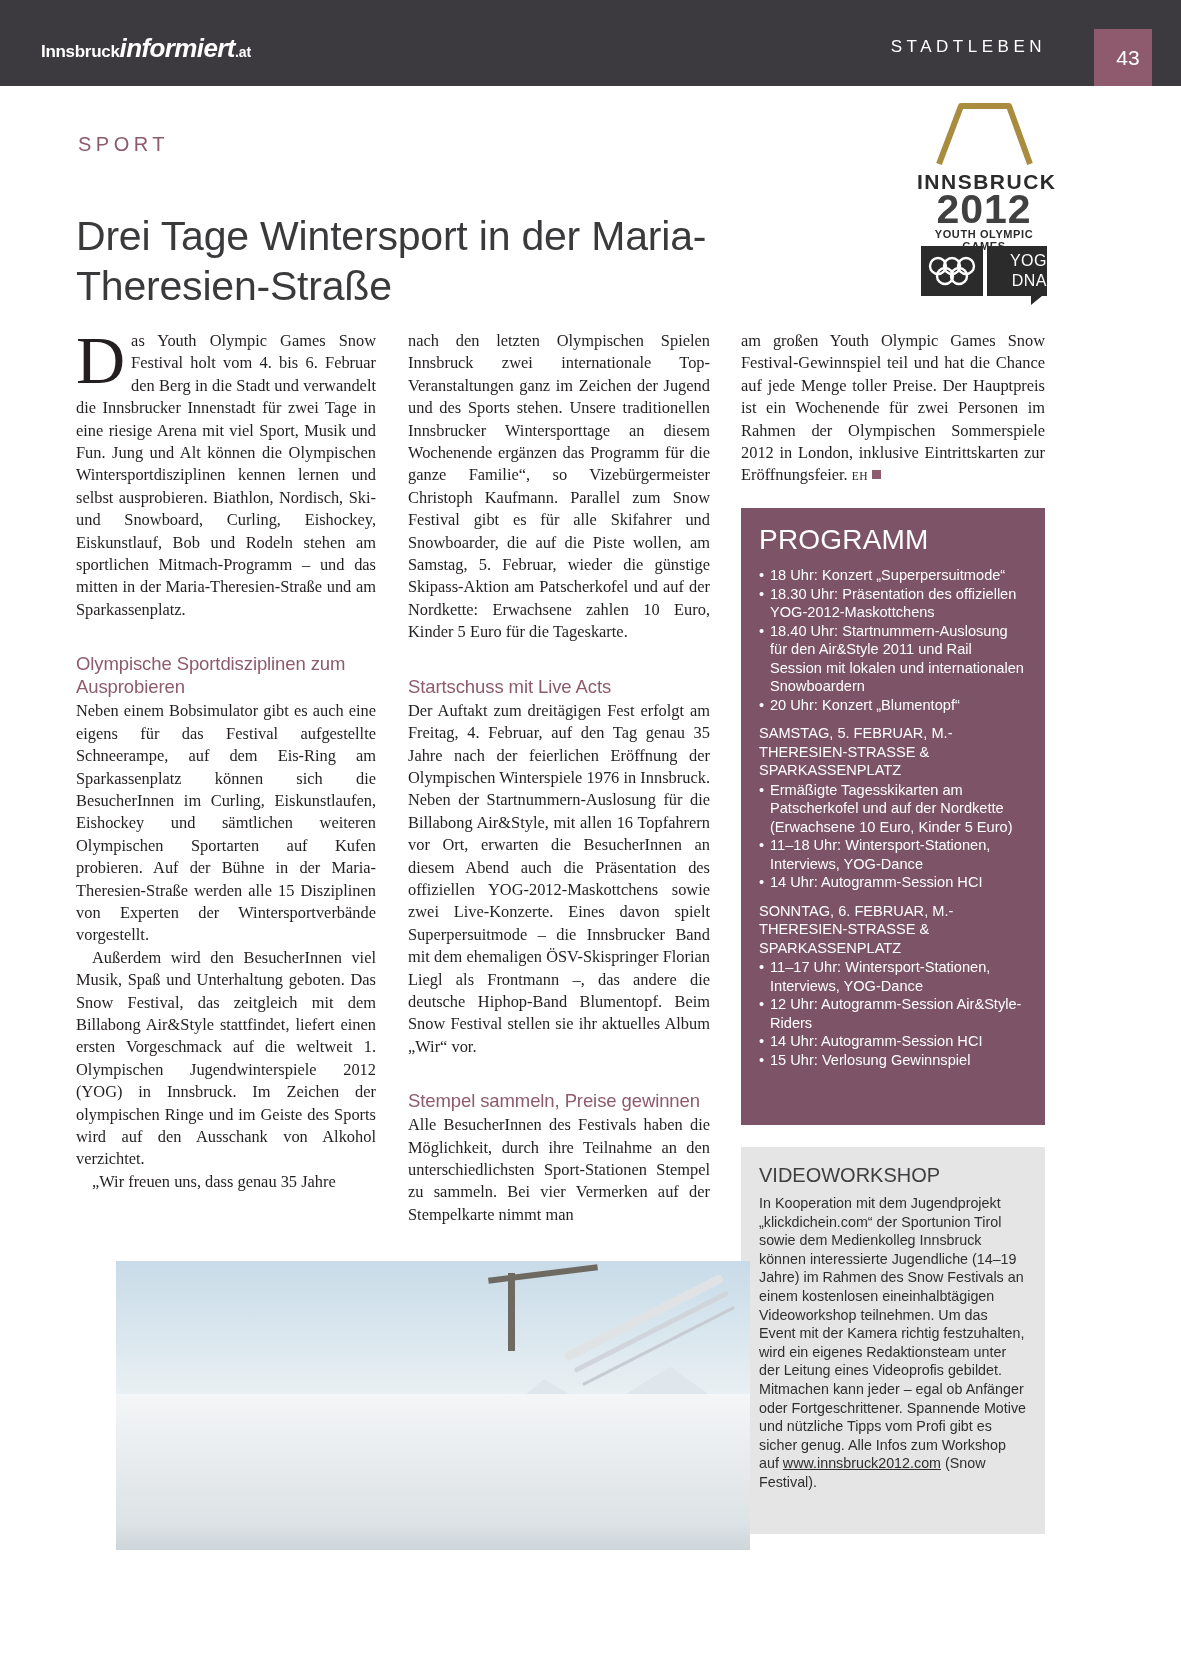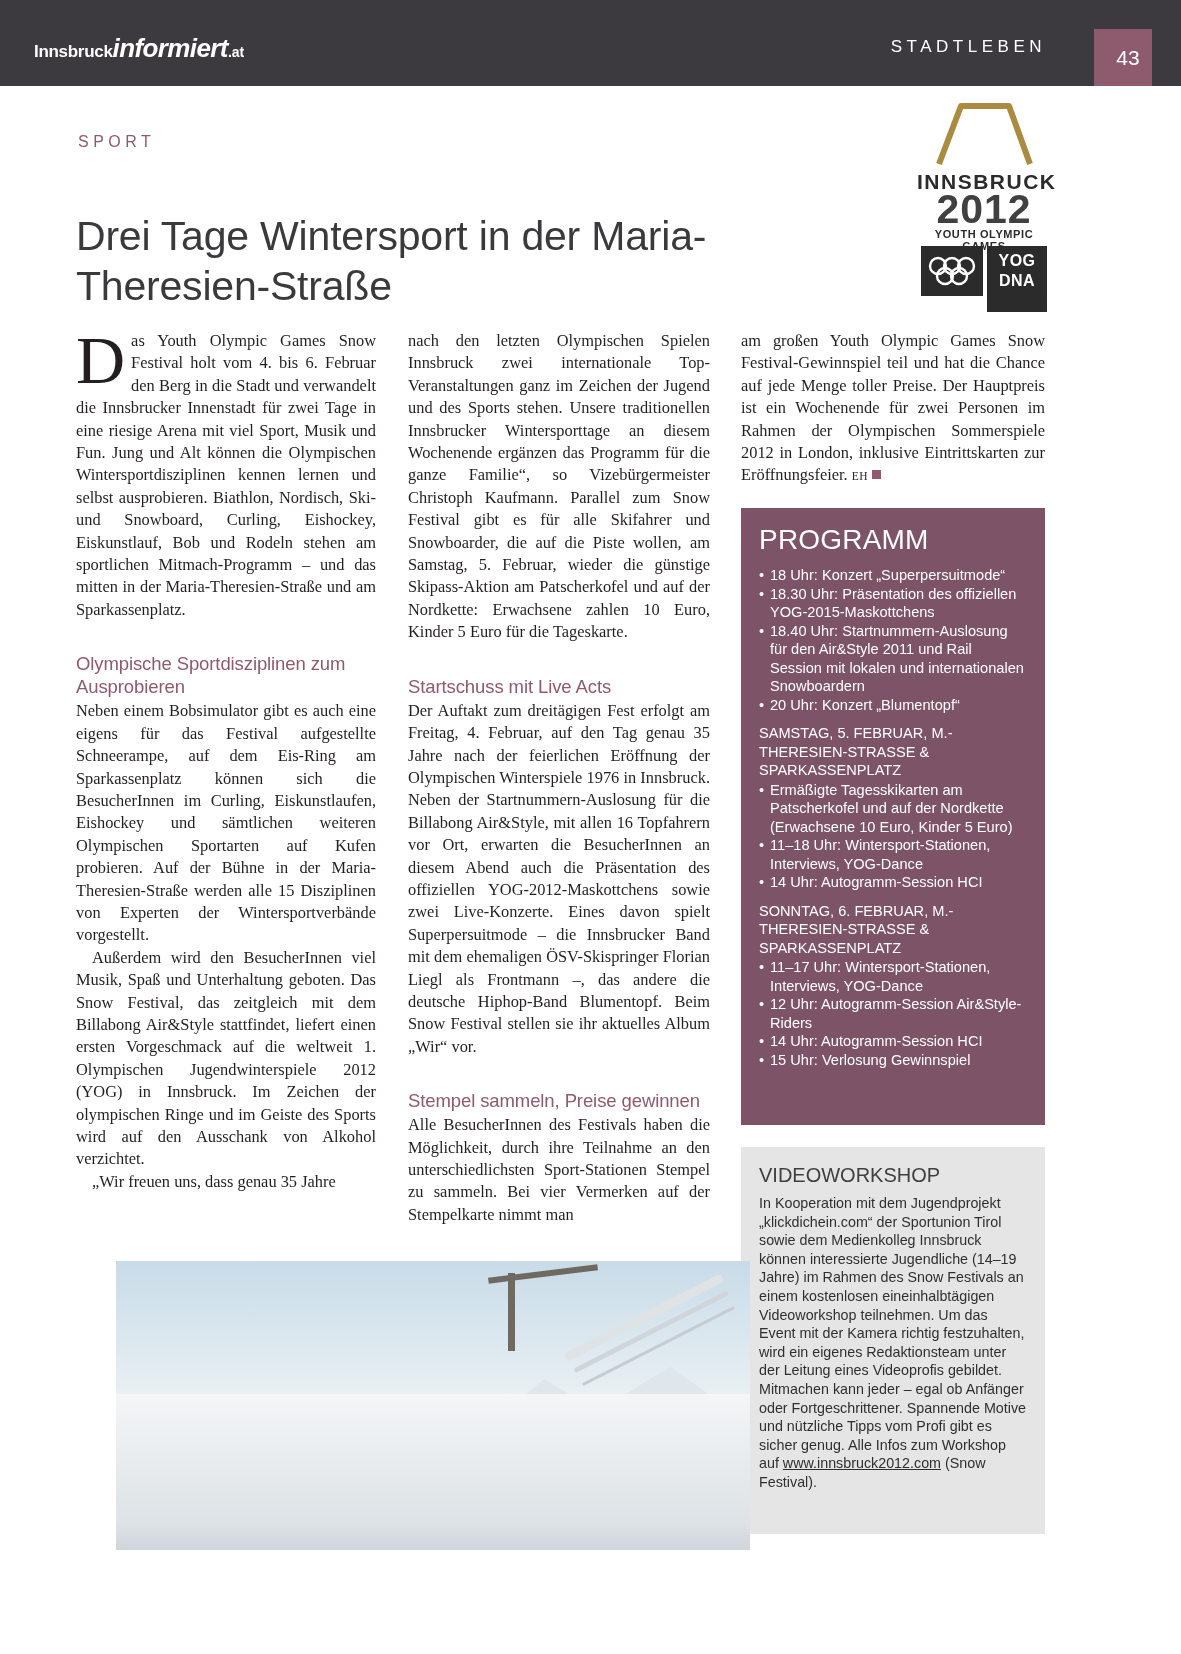--- a/index.html
+++ b/index.html
@@ -28,7 +28,7 @@
   }
   .logo {
     position: absolute;
-    left: 5px; top: 33px;
+    left: 12px; top: 33px;
     color: #ffffff;
     font-family: "Liberation Sans", sans-serif;
     white-space: nowrap;

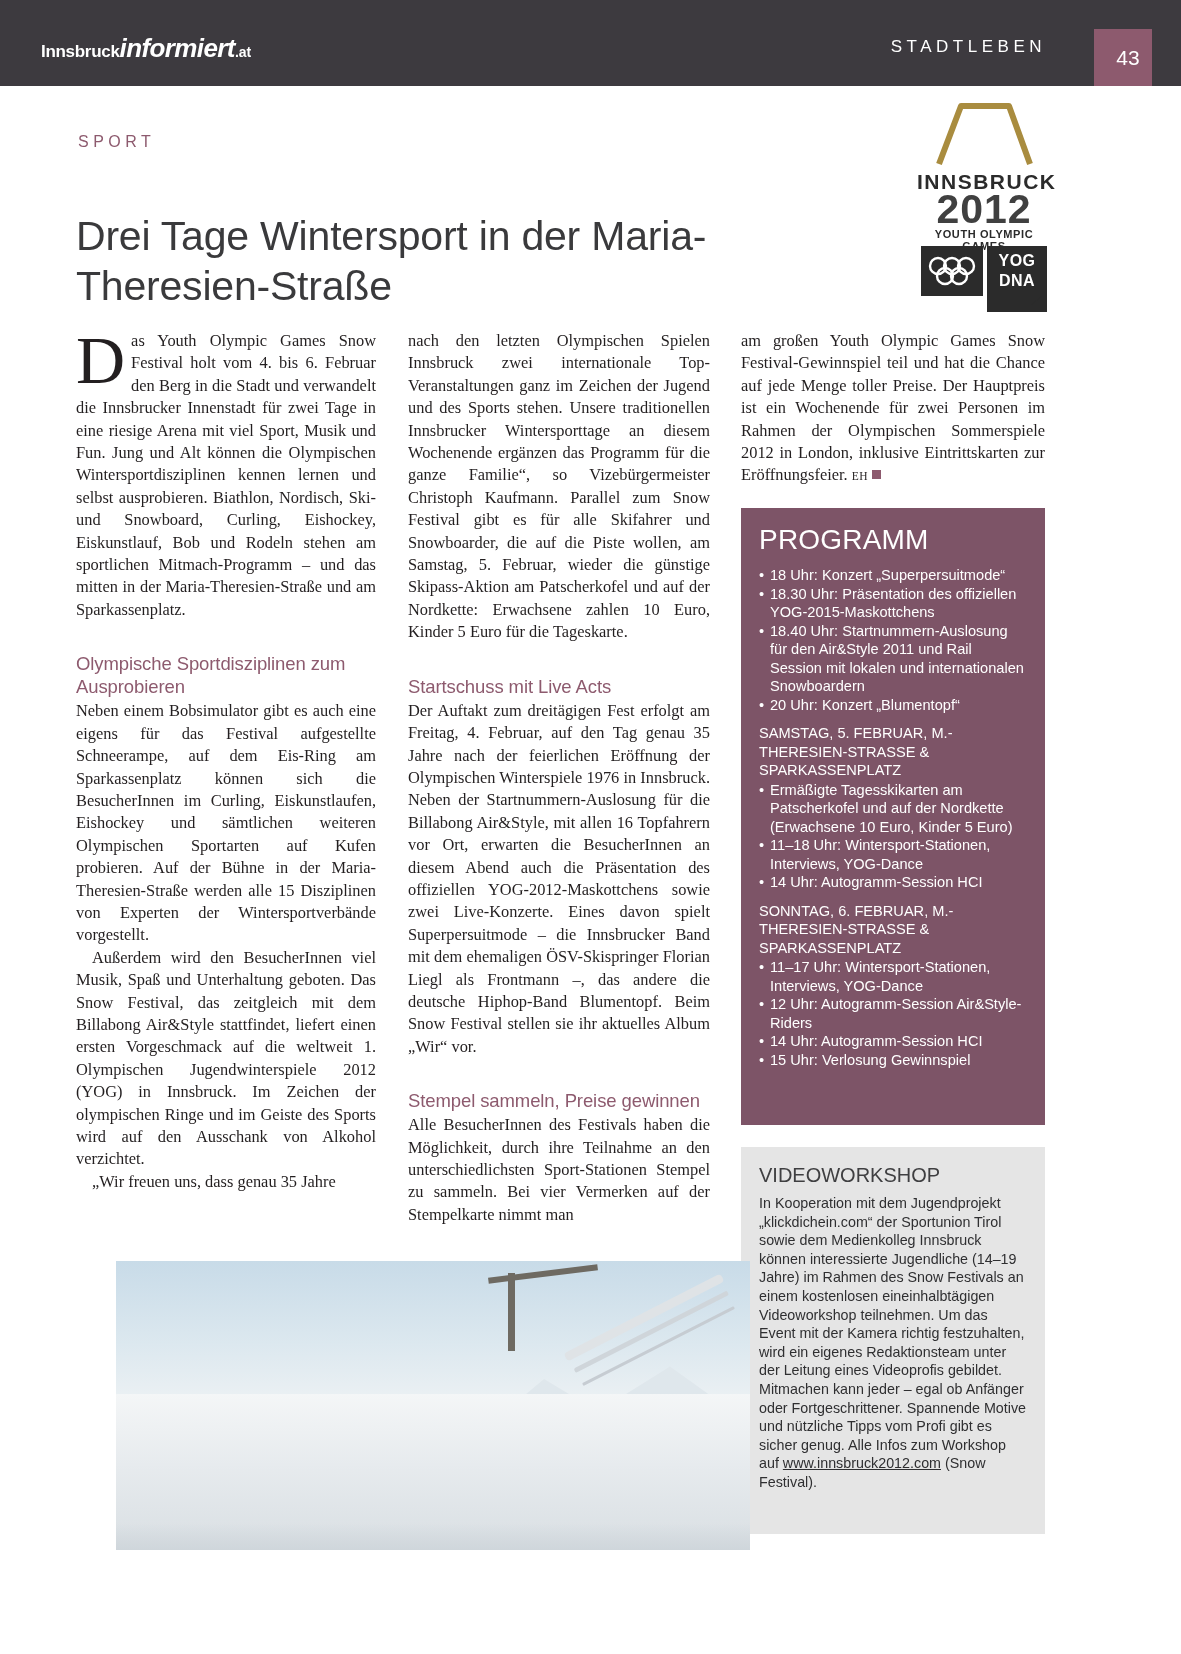--- a/index.html
+++ b/index.html
@@ -69,7 +69,7 @@
     position: absolute;
     left: 78px; top: 133px;
     font-family: "Liberation Sans", sans-serif;
-    font-size: 16px;
+    font-size: 20px;
     letter-spacing: 4.5px;
     color: #8d5a6e;
   }

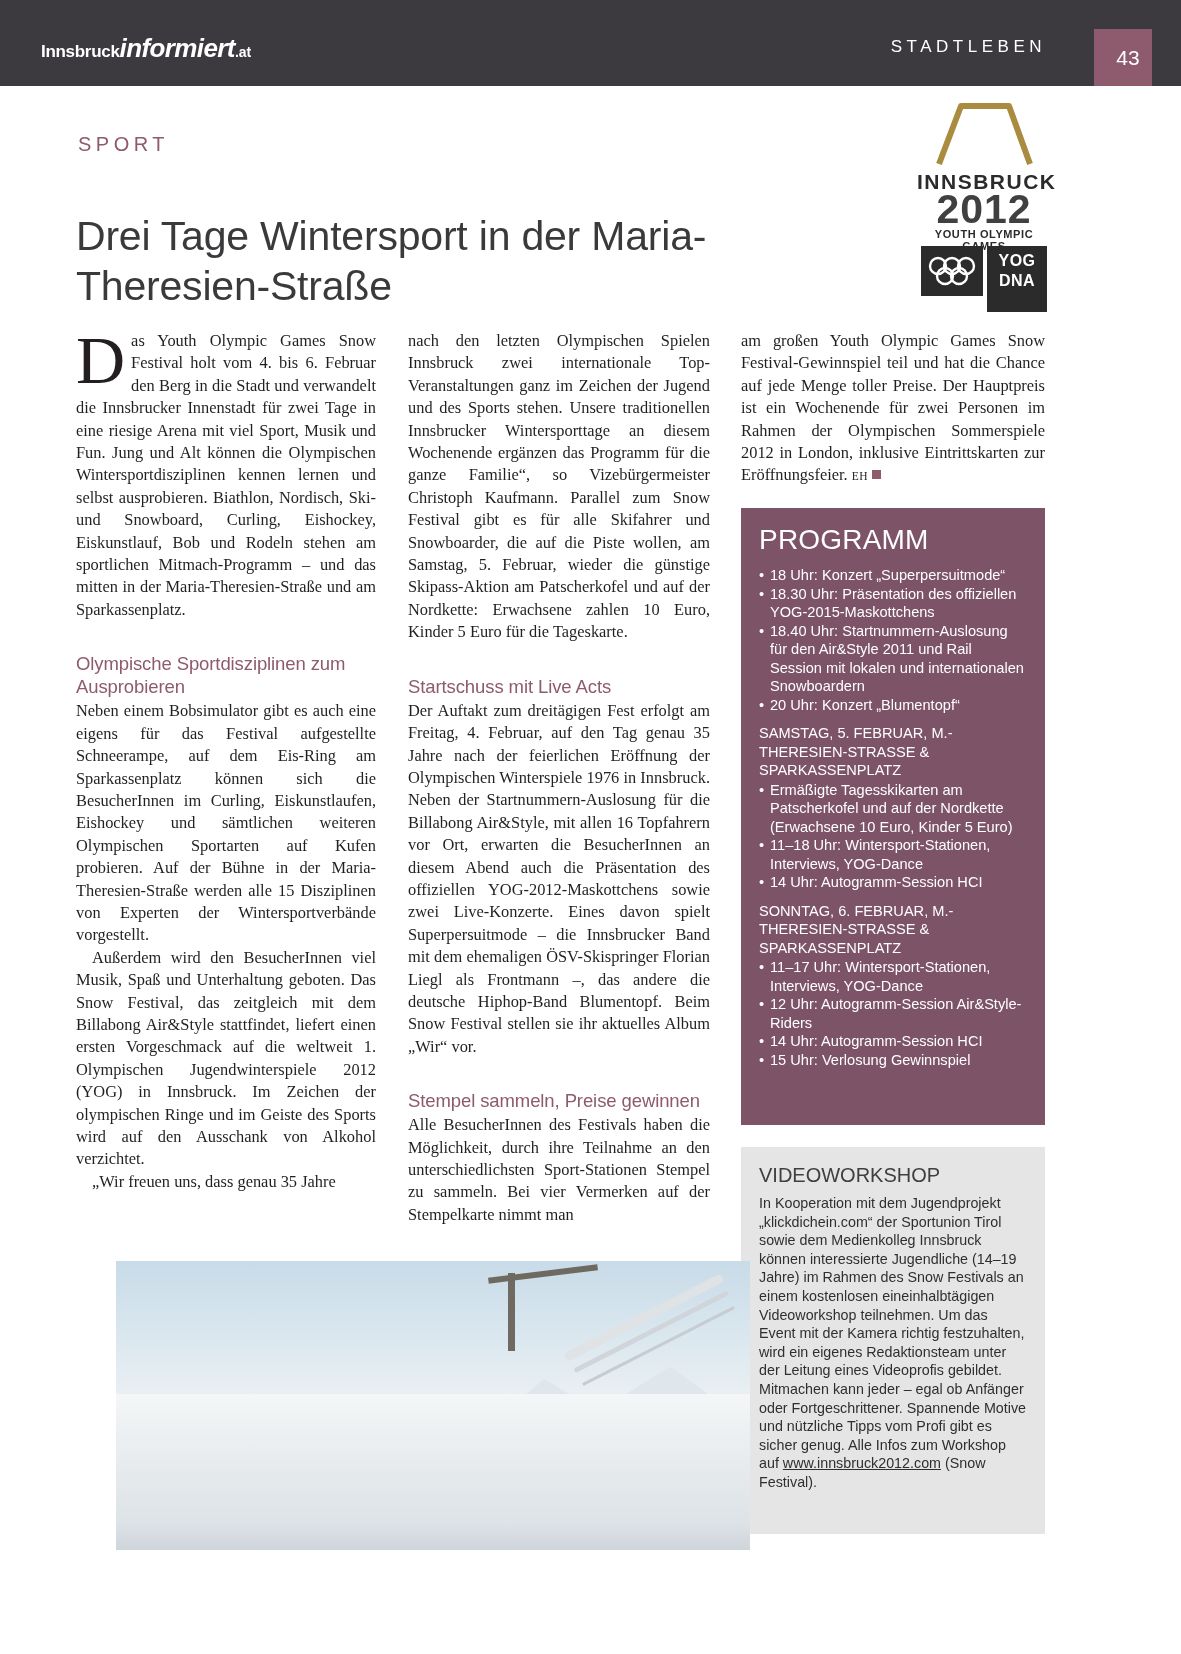--- a/index.html
+++ b/index.html
@@ -143,13 +143,13 @@
   .yog-dna-box {
     position: absolute;
     left: 66px; top: 0;
-    width: 60px; height: 66px;
+    width: 60px; height: 50px;
     background: #2b2b2b;
     color: #ffffff;
     font-family: "Liberation Sans", sans-serif;
     font-size: 16px;
-    font-weight: 700;
-    text-align: center;
+    font-weight: 400;
+    text-align: right;
     line-height: 20px;
     padding-top: 5px;
     letter-spacing: 0.5px;

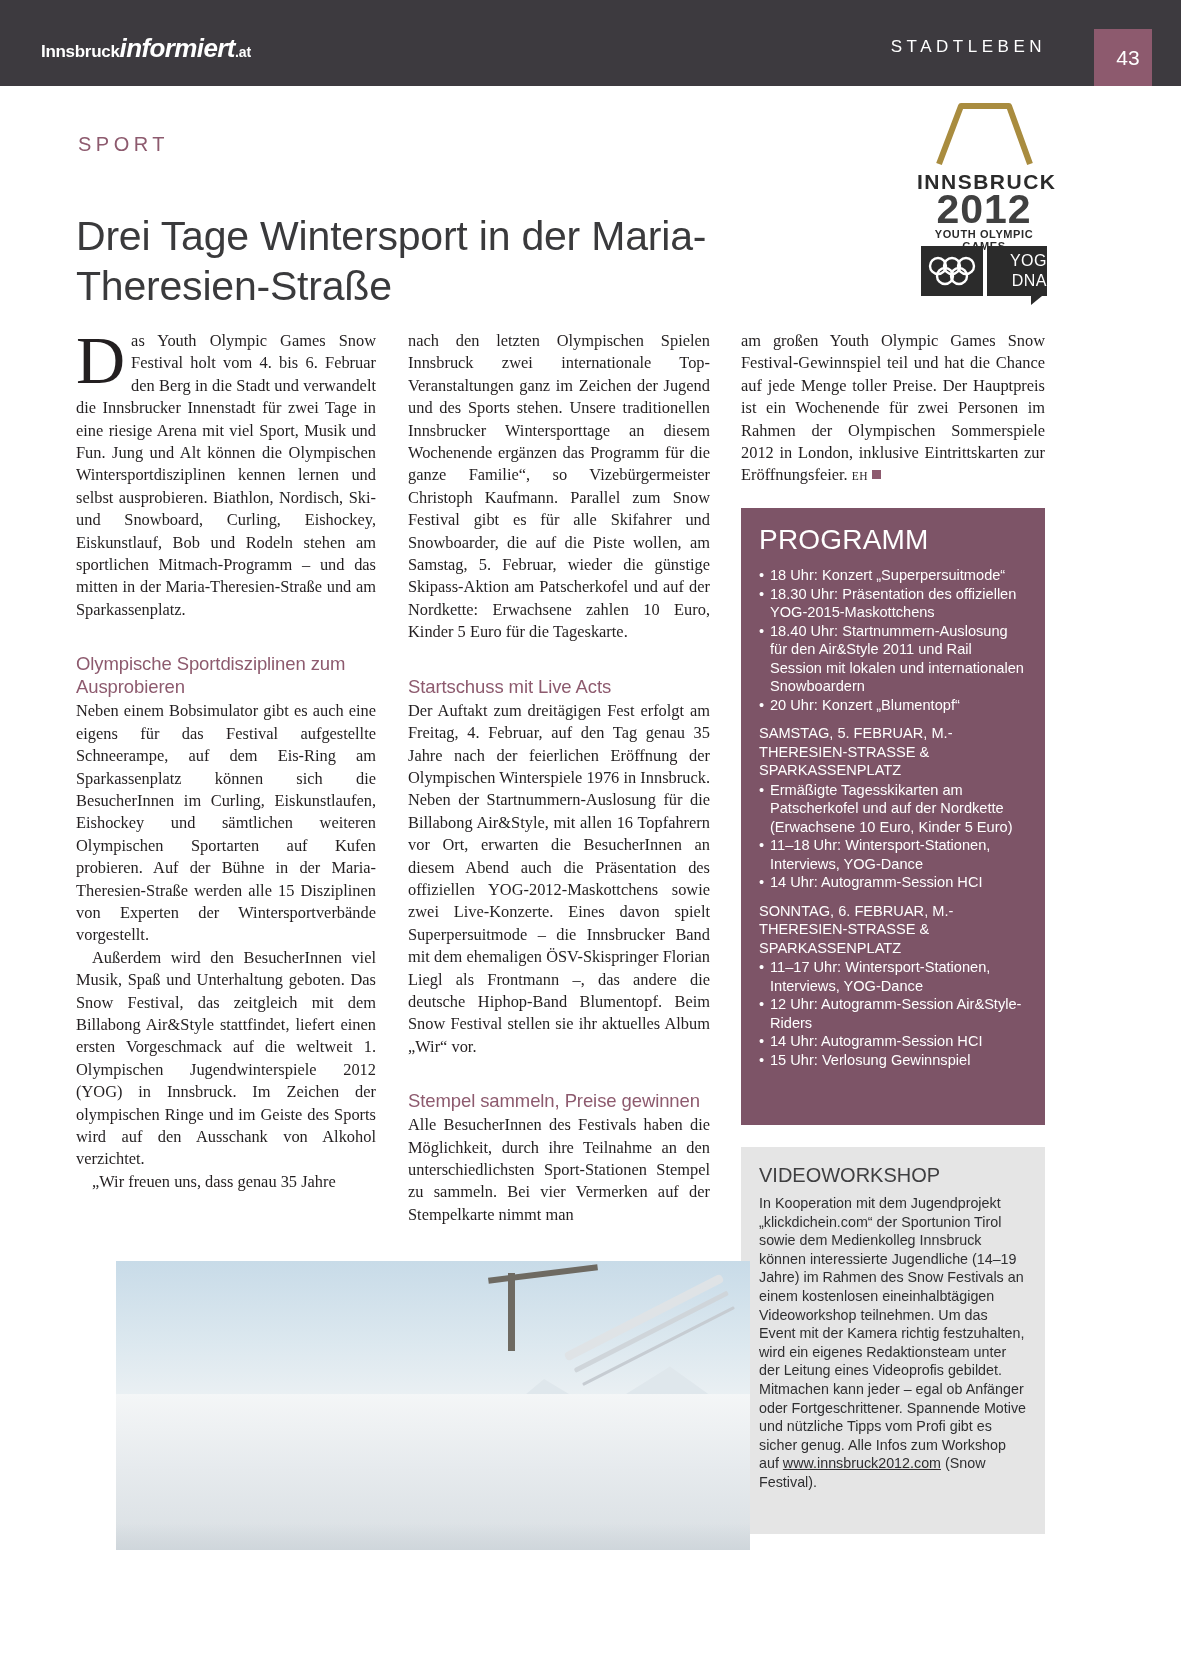--- a/index.html
+++ b/index.html
@@ -384,7 +384,7 @@
 
   <ul class="prog-list">
     <li>18 Uhr: Konzert „Superpersuitmode“</li>
-    <li>18.30 Uhr: Präsentation des offiziellen YOG-2015-Maskottchens</li>
+    <li>18.30 Uhr: Präsentation des offiziellen YOG-2012-Maskottchens</li>
     <li>18.40 Uhr: Startnummern-Auslosung für den Air&amp;Style 2011 und Rail Session mit lokalen und internationalen Snowboardern</li>
     <li>20 Uhr: Konzert „Blumentopf“</li>
   </ul>

